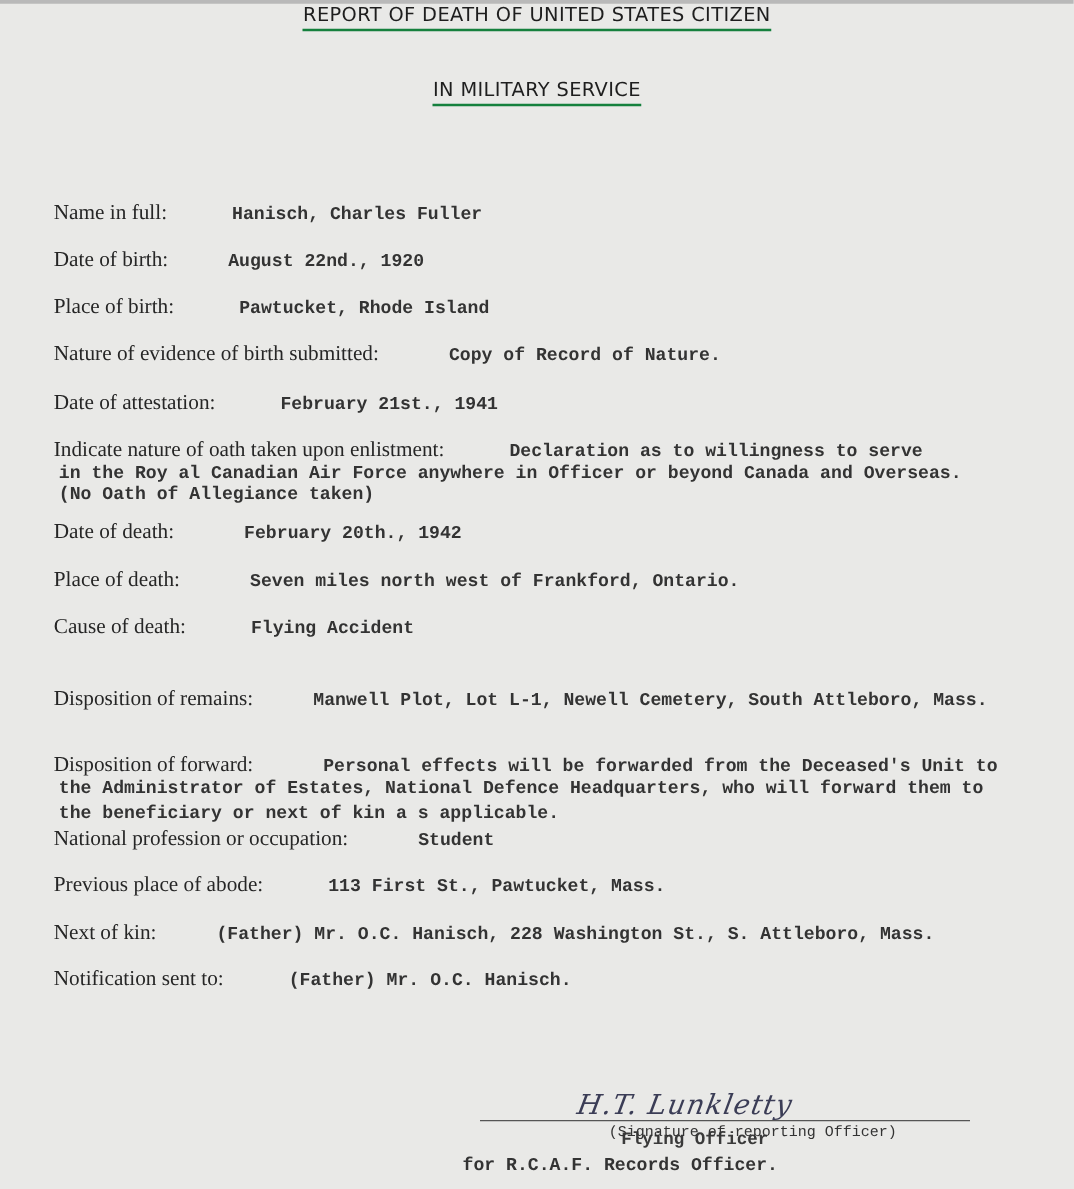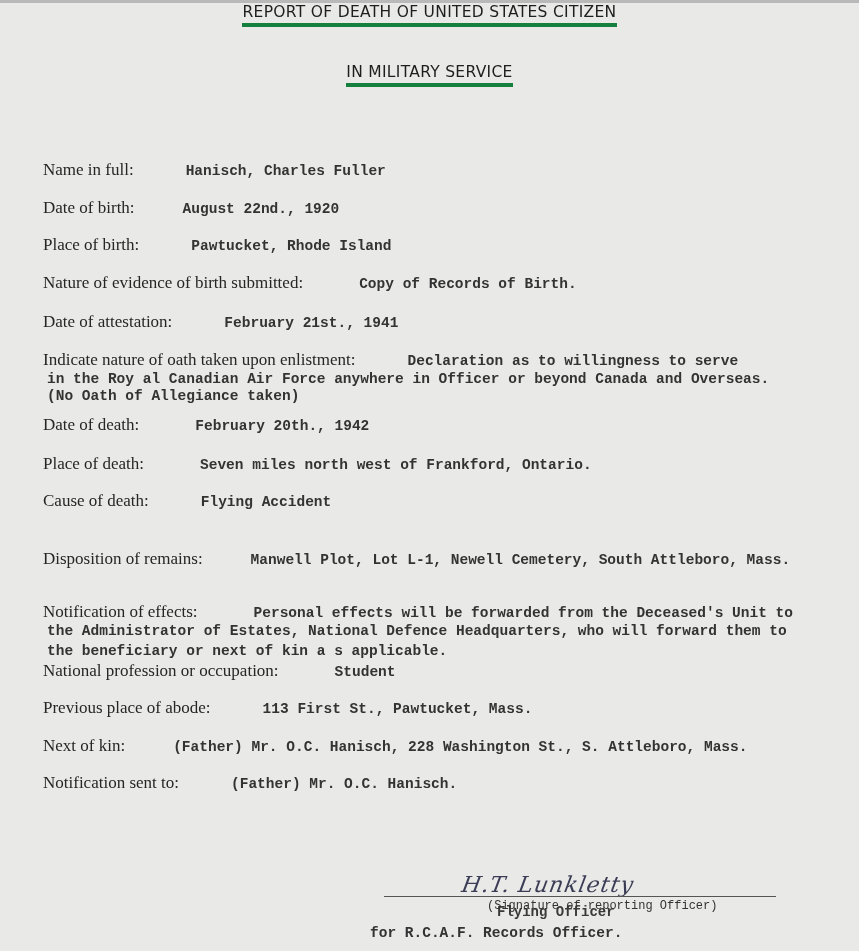--- a/index.html
+++ b/index.html
@@ -15,7 +15,7 @@
     font-family: "DejaVu Sans", sans-serif; font-size: 15.5px; letter-spacing: 0.3px;
     color: #1e1e1e;
   }
-  .title span { border-bottom: 4px solid #15803d; padding-bottom: 2px; }
+  .title span { border-bottom: 2px solid #15803d; padding-bottom: 2px; }
   .t1 { top: 3px; }
   .t2 { top: 39px; margin-top: 24px; }
   .field {

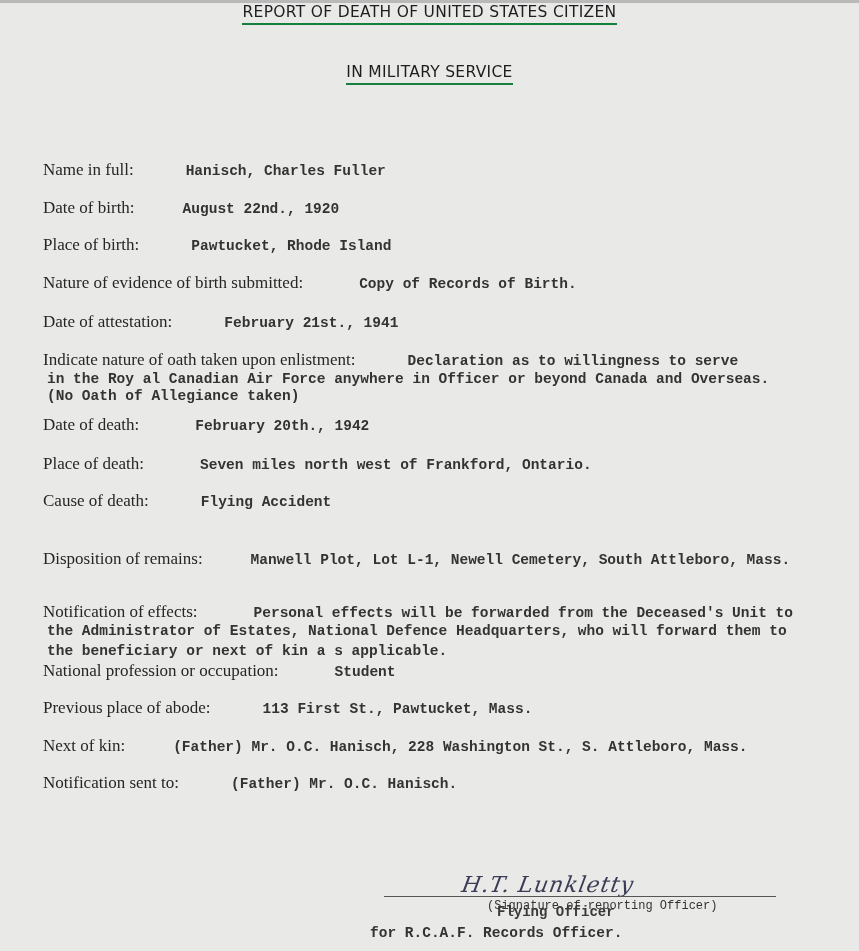--- a/index.html
+++ b/index.html
@@ -68,7 +68,7 @@
 
 <div class="field" style="top:235px"><span class="label">Place of birth:</span> <span class="val">Pawtucket, Rhode Island</span></div>
 
-<div class="field" style="top:273px"><span class="label">Nature of evidence of birth submitted:</span>&nbsp; <span class="val">Copy of Records of Birth.</span></div>
+<div class="field" style="top:273px"><span class="label">Nature of evidence of birth submitted:</span>&nbsp; <span class="val">Copy of Record of Nature.</span></div>
 
 <div class="field" style="top:312px"><span class="label">Date of attestation:</span> <span class="val">February 21st., 1941</span></div>
 

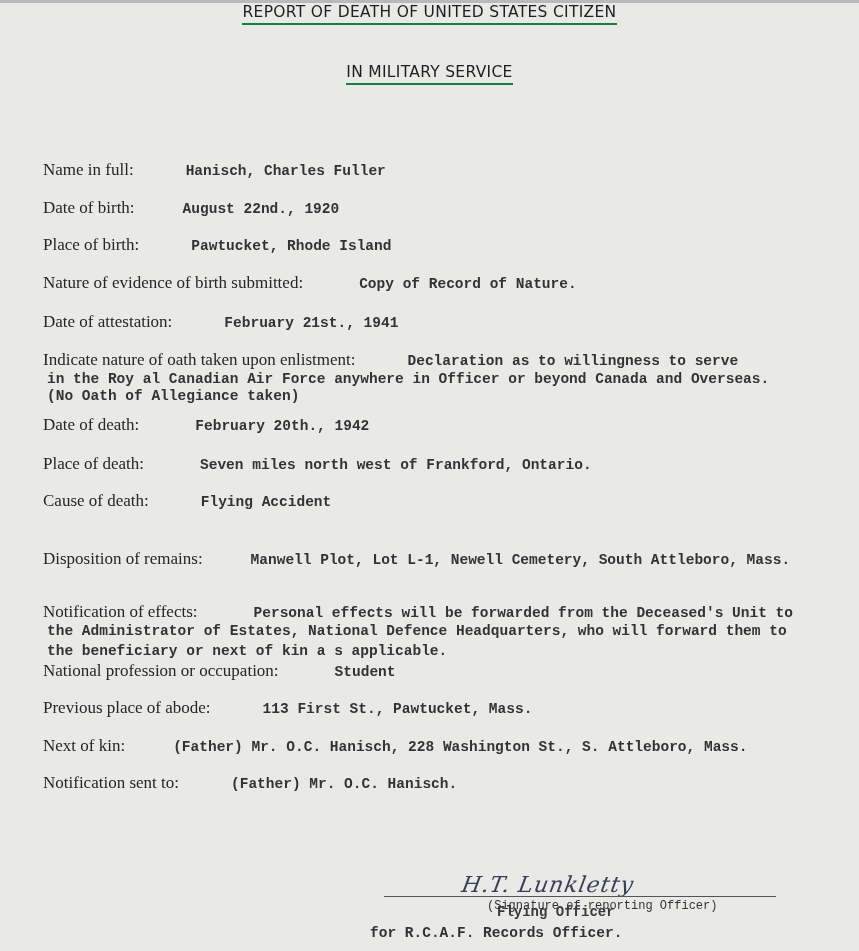--- a/index.html
+++ b/index.html
@@ -84,7 +84,7 @@
 
 <div class="field" style="top:549px"><span class="label">Disposition of remains:</span><span class="val">Manwell Plot, Lot L-1, Newell Cemetery, South Attleboro, Mass.</span></div>
 
-<div class="field" style="top:602px"><span class="label">Notification of effects:</span>&nbsp; <span class="val">Personal effects will be forwarded from the Deceased's Unit to</span></div>
+<div class="field" style="top:602px"><span class="label">Disposition of forward:</span>&nbsp; <span class="val">Personal effects will be forwarded from the Deceased's Unit to</span></div>
 <div class="ml" style="top:621px">the Administrator of Estates, National Defence Headquarters, who will forward them to</div>
 <div class="ml" style="top:641px">the beneficiary or next of kin a s applicable.</div>
 

